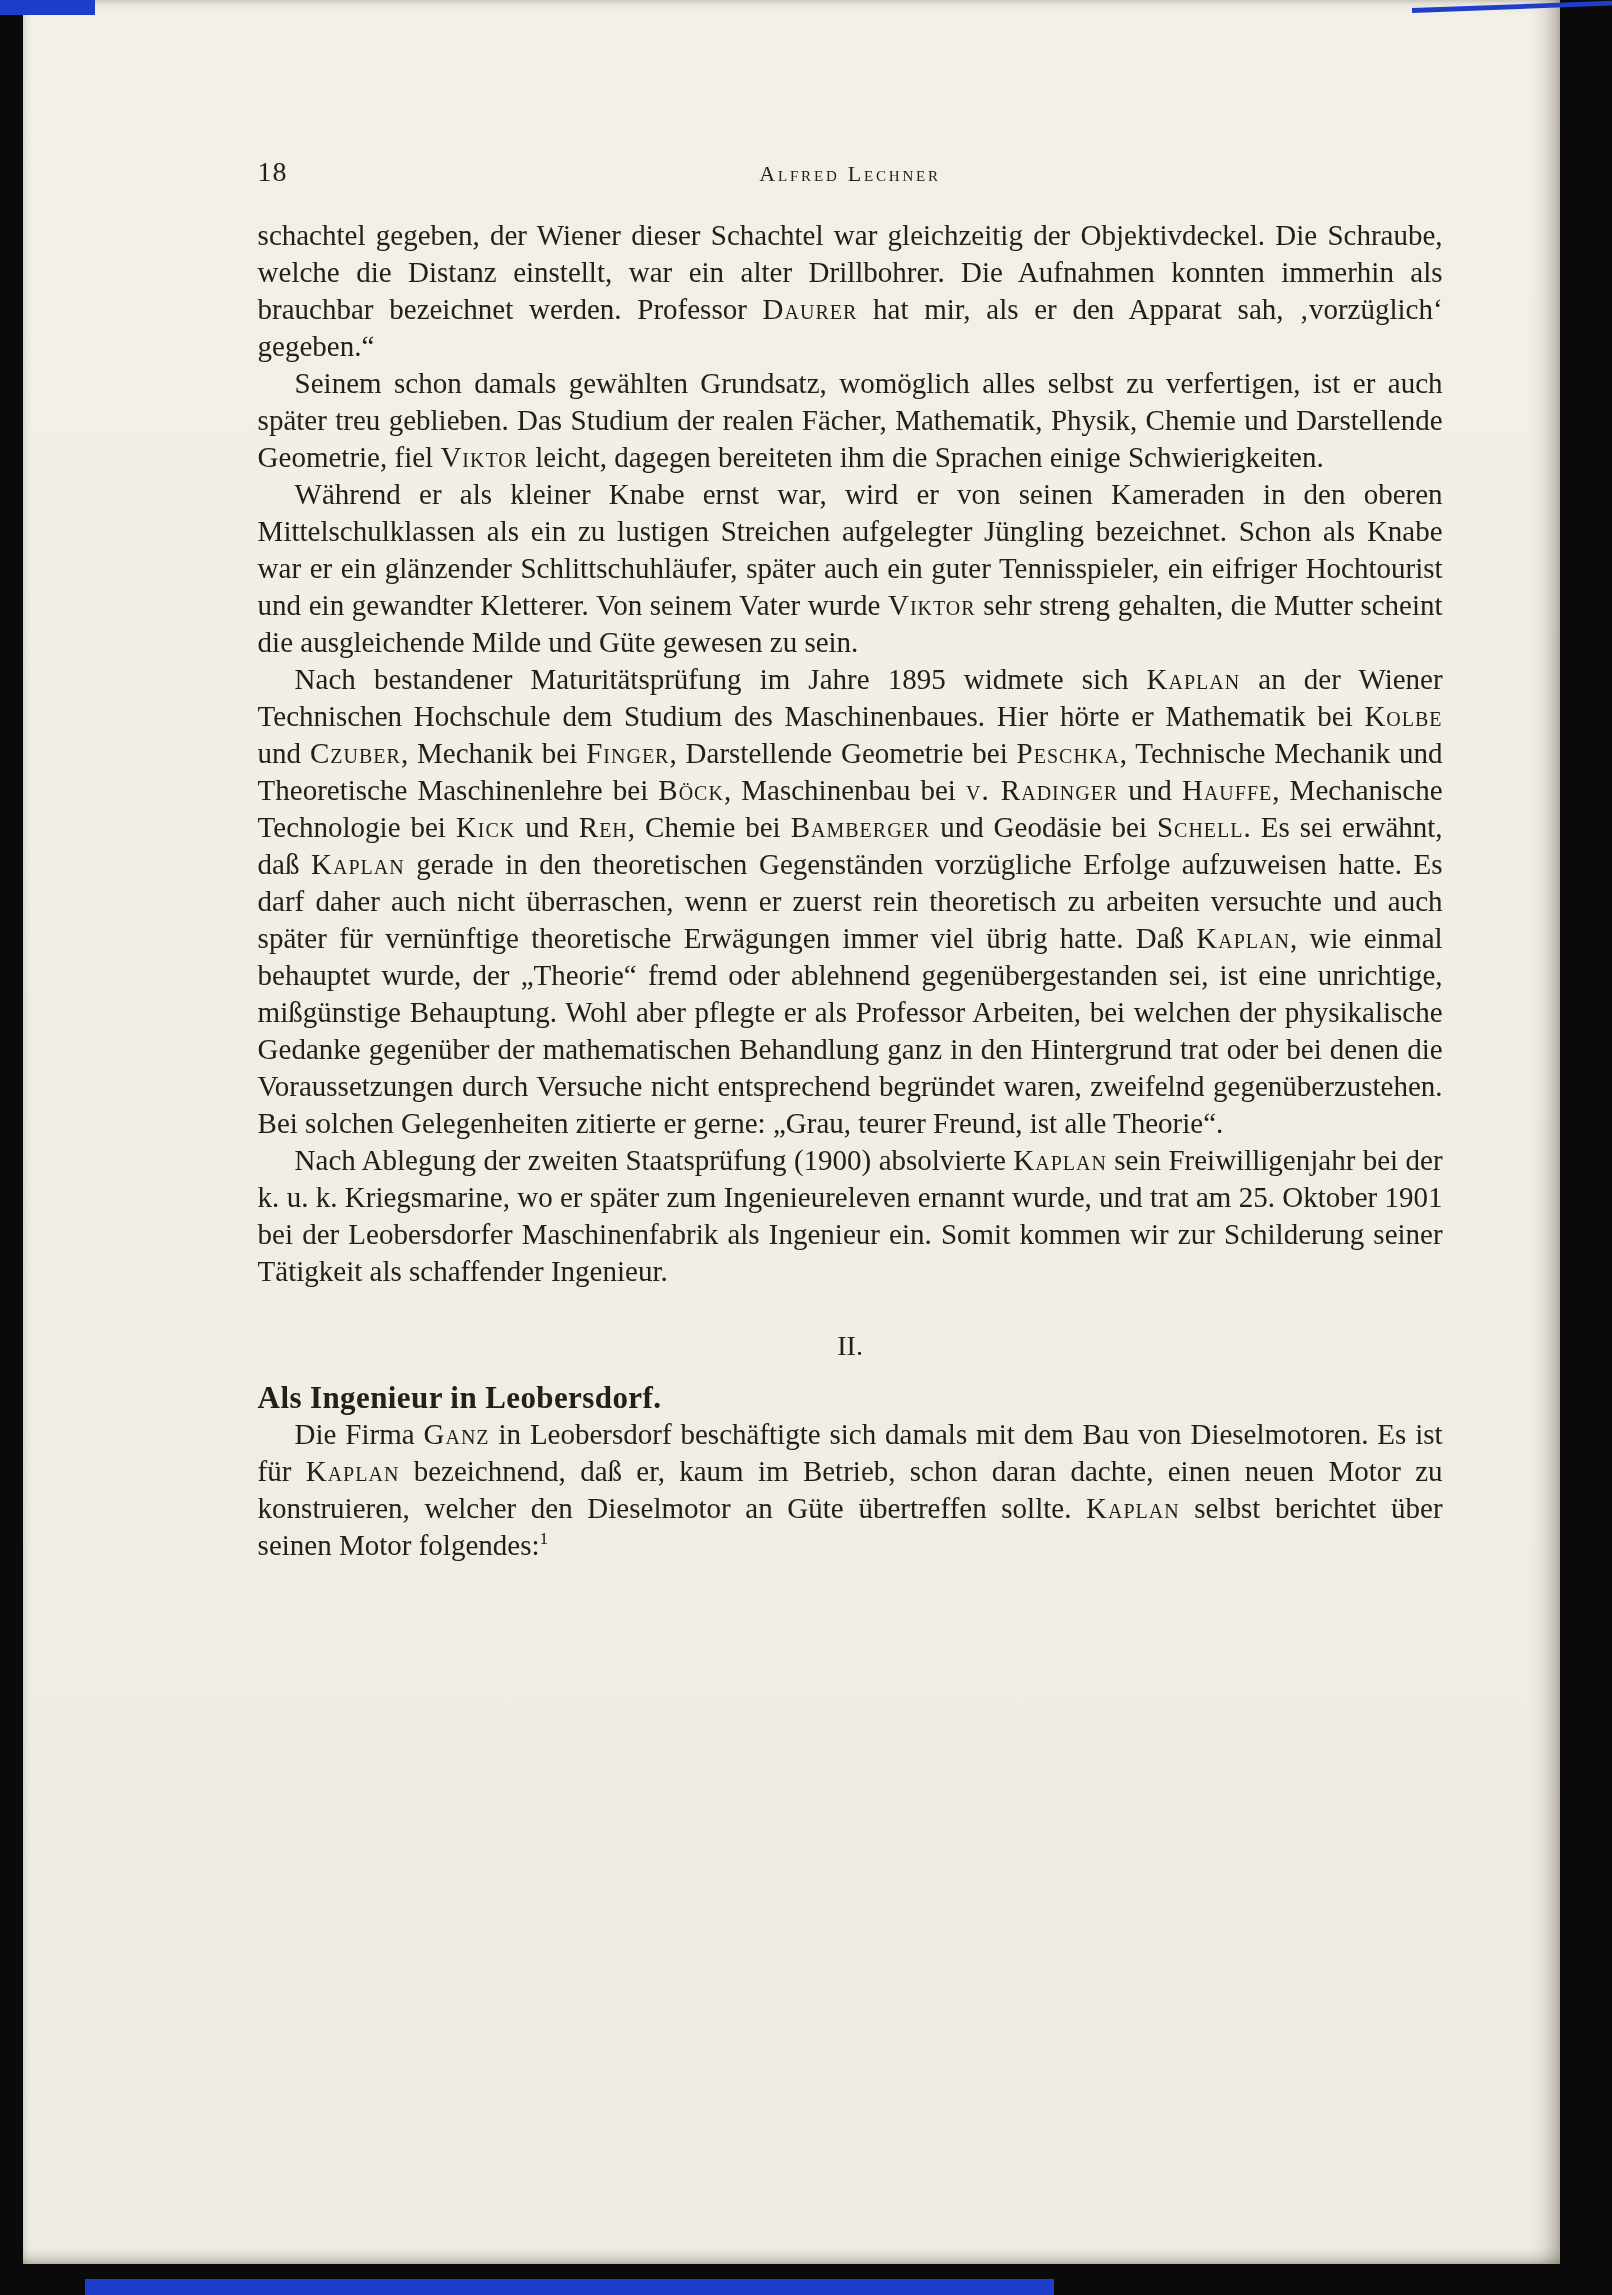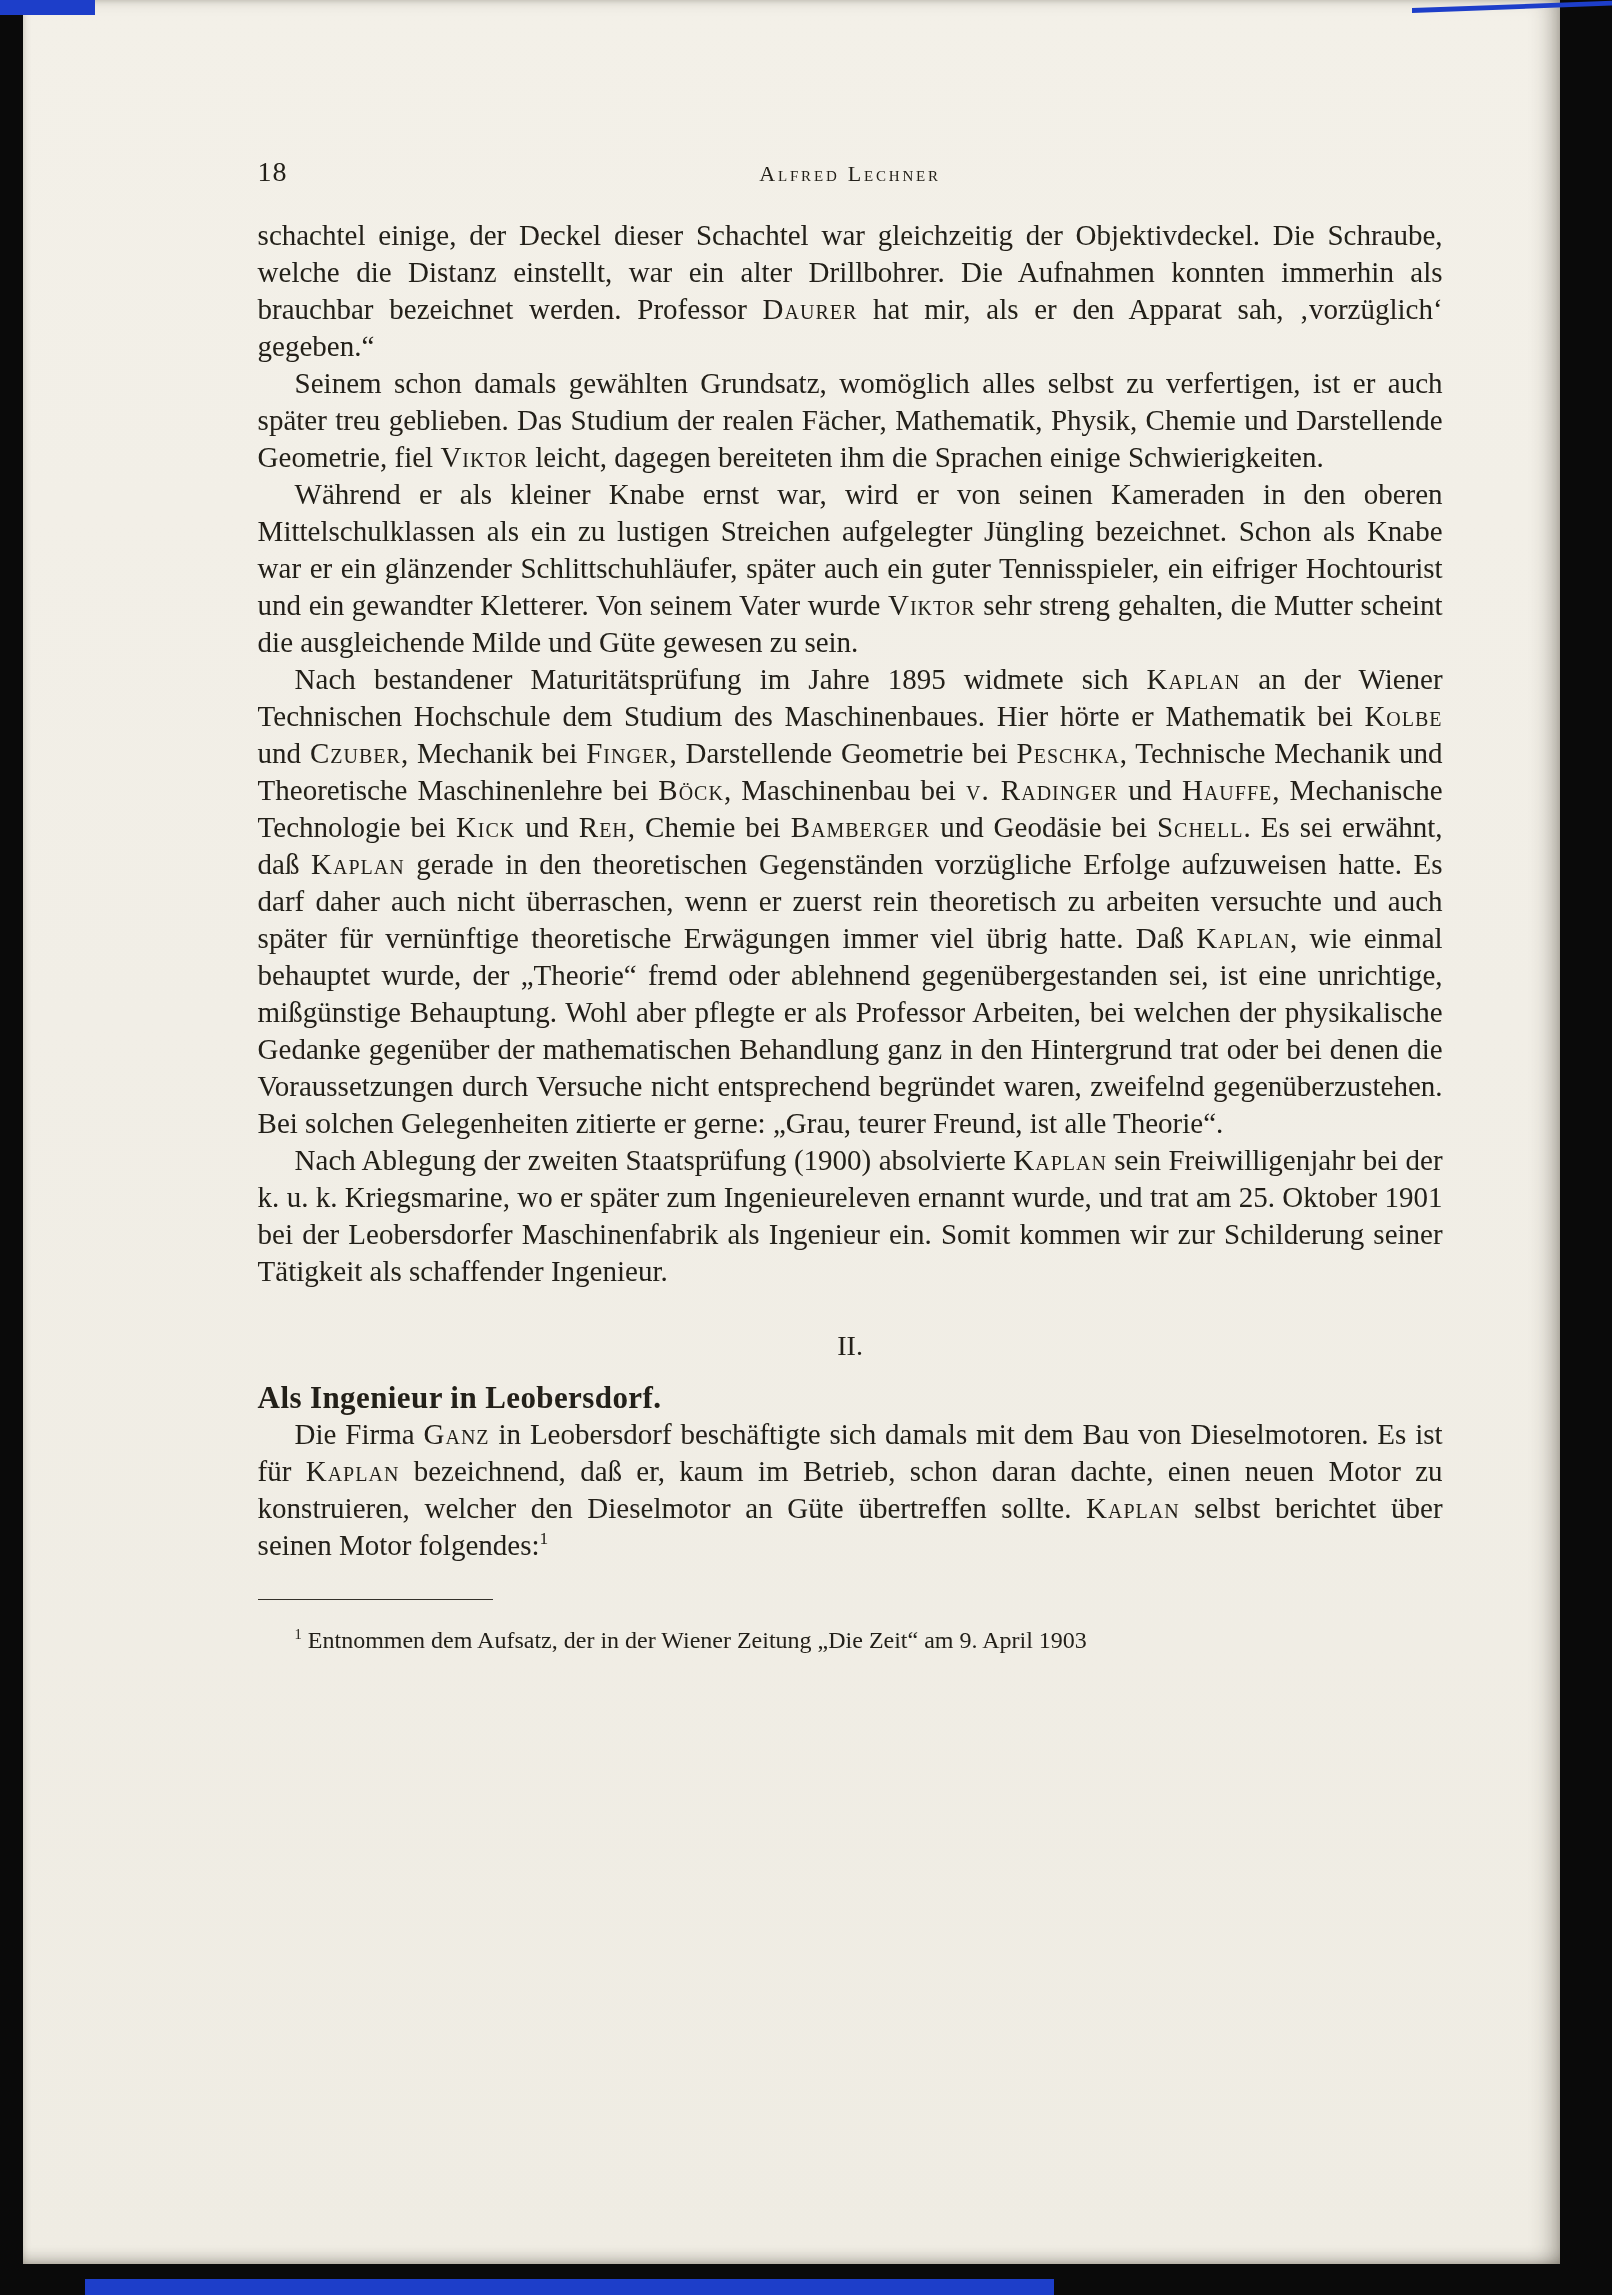--- a/index.html
+++ b/index.html
@@ -158,7 +158,7 @@
         <span class="running-title">Alfred Lechner</span>
       </div>
 
-      <p class="para first"><span>schachtel einige, der Deckel dieser Schachtel war gleichzeitig der Objektivdeckel. Die Schraube, welche die Distanz einstellt, war ein alter Drillbohrer. Die Aufnahmen konnten immerhin als brauchbar bezeichnet werden. Professor </span><span class="sc">Daurer</span><span> hat mir, als er den Apparat sah, ‚vorzüglich‘ gegeben.“</span></p>
+      <p class="para first"><span>schachtel gegeben, der Wiener dieser Schachtel war gleichzeitig der Objektivdeckel. Die Schraube, welche die Distanz einstellt, war ein alter Drillbohrer. Die Aufnahmen konnten immerhin als brauchbar bezeichnet werden. Professor </span><span class="sc">Daurer</span><span> hat mir, als er den Apparat sah, ‚vorzüglich‘ gegeben.“</span></p>
       <p class="para"><span>Seinem schon damals gewählten Grundsatz, womöglich alles selbst zu verfertigen, ist er auch später treu geblieben. Das Studium der realen Fächer, Mathematik, Physik, Chemie und Darstellende Geometrie, fiel </span><span class="sc">Viktor</span><span> leicht, dagegen bereiteten ihm die Sprachen einige Schwierigkeiten.</span></p>
       <p class="para"><span>Während er als kleiner Knabe ernst war, wird er von seinen Kameraden in den oberen Mittelschulklassen als ein zu lustigen Streichen aufgelegter Jüngling bezeichnet. Schon als Knabe war er ein glänzender Schlittschuhläufer, später auch ein guter Tennisspieler, ein eifriger Hochtourist und ein gewandter Kletterer. Von seinem Vater wurde </span><span class="sc">Viktor</span><span> sehr streng gehalten, die Mutter scheint die ausgleichende Milde und Güte gewesen zu sein.</span></p>
       <p class="para"><span>Nach bestandener Maturitätsprüfung im Jahre 1895 widmete sich </span><span class="sc">Kaplan</span><span> an der Wiener Technischen Hochschule dem Studium des Maschinenbaues. Hier hörte er Mathematik bei </span><span class="sc">Kolbe</span><span> und </span><span class="sc">Czuber</span><span>, Mechanik bei </span><span class="sc">Finger</span><span>, Darstellende Geometrie bei </span><span class="sc">Peschka</span><span>, Technische Mechanik und Theoretische Maschinenlehre bei </span><span class="sc">Böck</span><span>, Maschinenbau bei </span><span class="sc">v. Radinger</span><span> und </span><span class="sc">Hauffe</span><span>, Mechanische Technologie bei </span><span class="sc">Kick</span><span> und </span><span class="sc">Reh</span><span>, Chemie bei </span><span class="sc">Bamberger</span><span> und Geodäsie bei </span><span class="sc">Schell</span><span>. Es sei erwähnt, daß </span><span class="sc">Kaplan</span><span> gerade in den theoretischen Gegenständen vorzügliche Erfolge aufzuweisen hatte. Es darf daher auch nicht überraschen, wenn er zuerst rein theoretisch zu arbeiten versuchte und auch später für vernünftige theoretische Erwägungen immer viel übrig hatte. Daß </span><span class="sc">Kaplan</span><span>, wie einmal behauptet wurde, der „Theorie“ fremd oder ablehnend gegenübergestanden sei, ist eine unrichtige, mißgünstige Behauptung. Wohl aber pflegte er als Professor Arbeiten, bei welchen der physikalische Gedanke gegenüber der mathematischen Behandlung ganz in den Hintergrund trat oder bei denen die Voraussetzungen durch Versuche nicht entsprechend begründet waren, zweifelnd gegenüberzustehen. Bei solchen Gelegenheiten zitierte er gerne: „Grau, teurer Freund, ist alle Theorie“.</span></p>

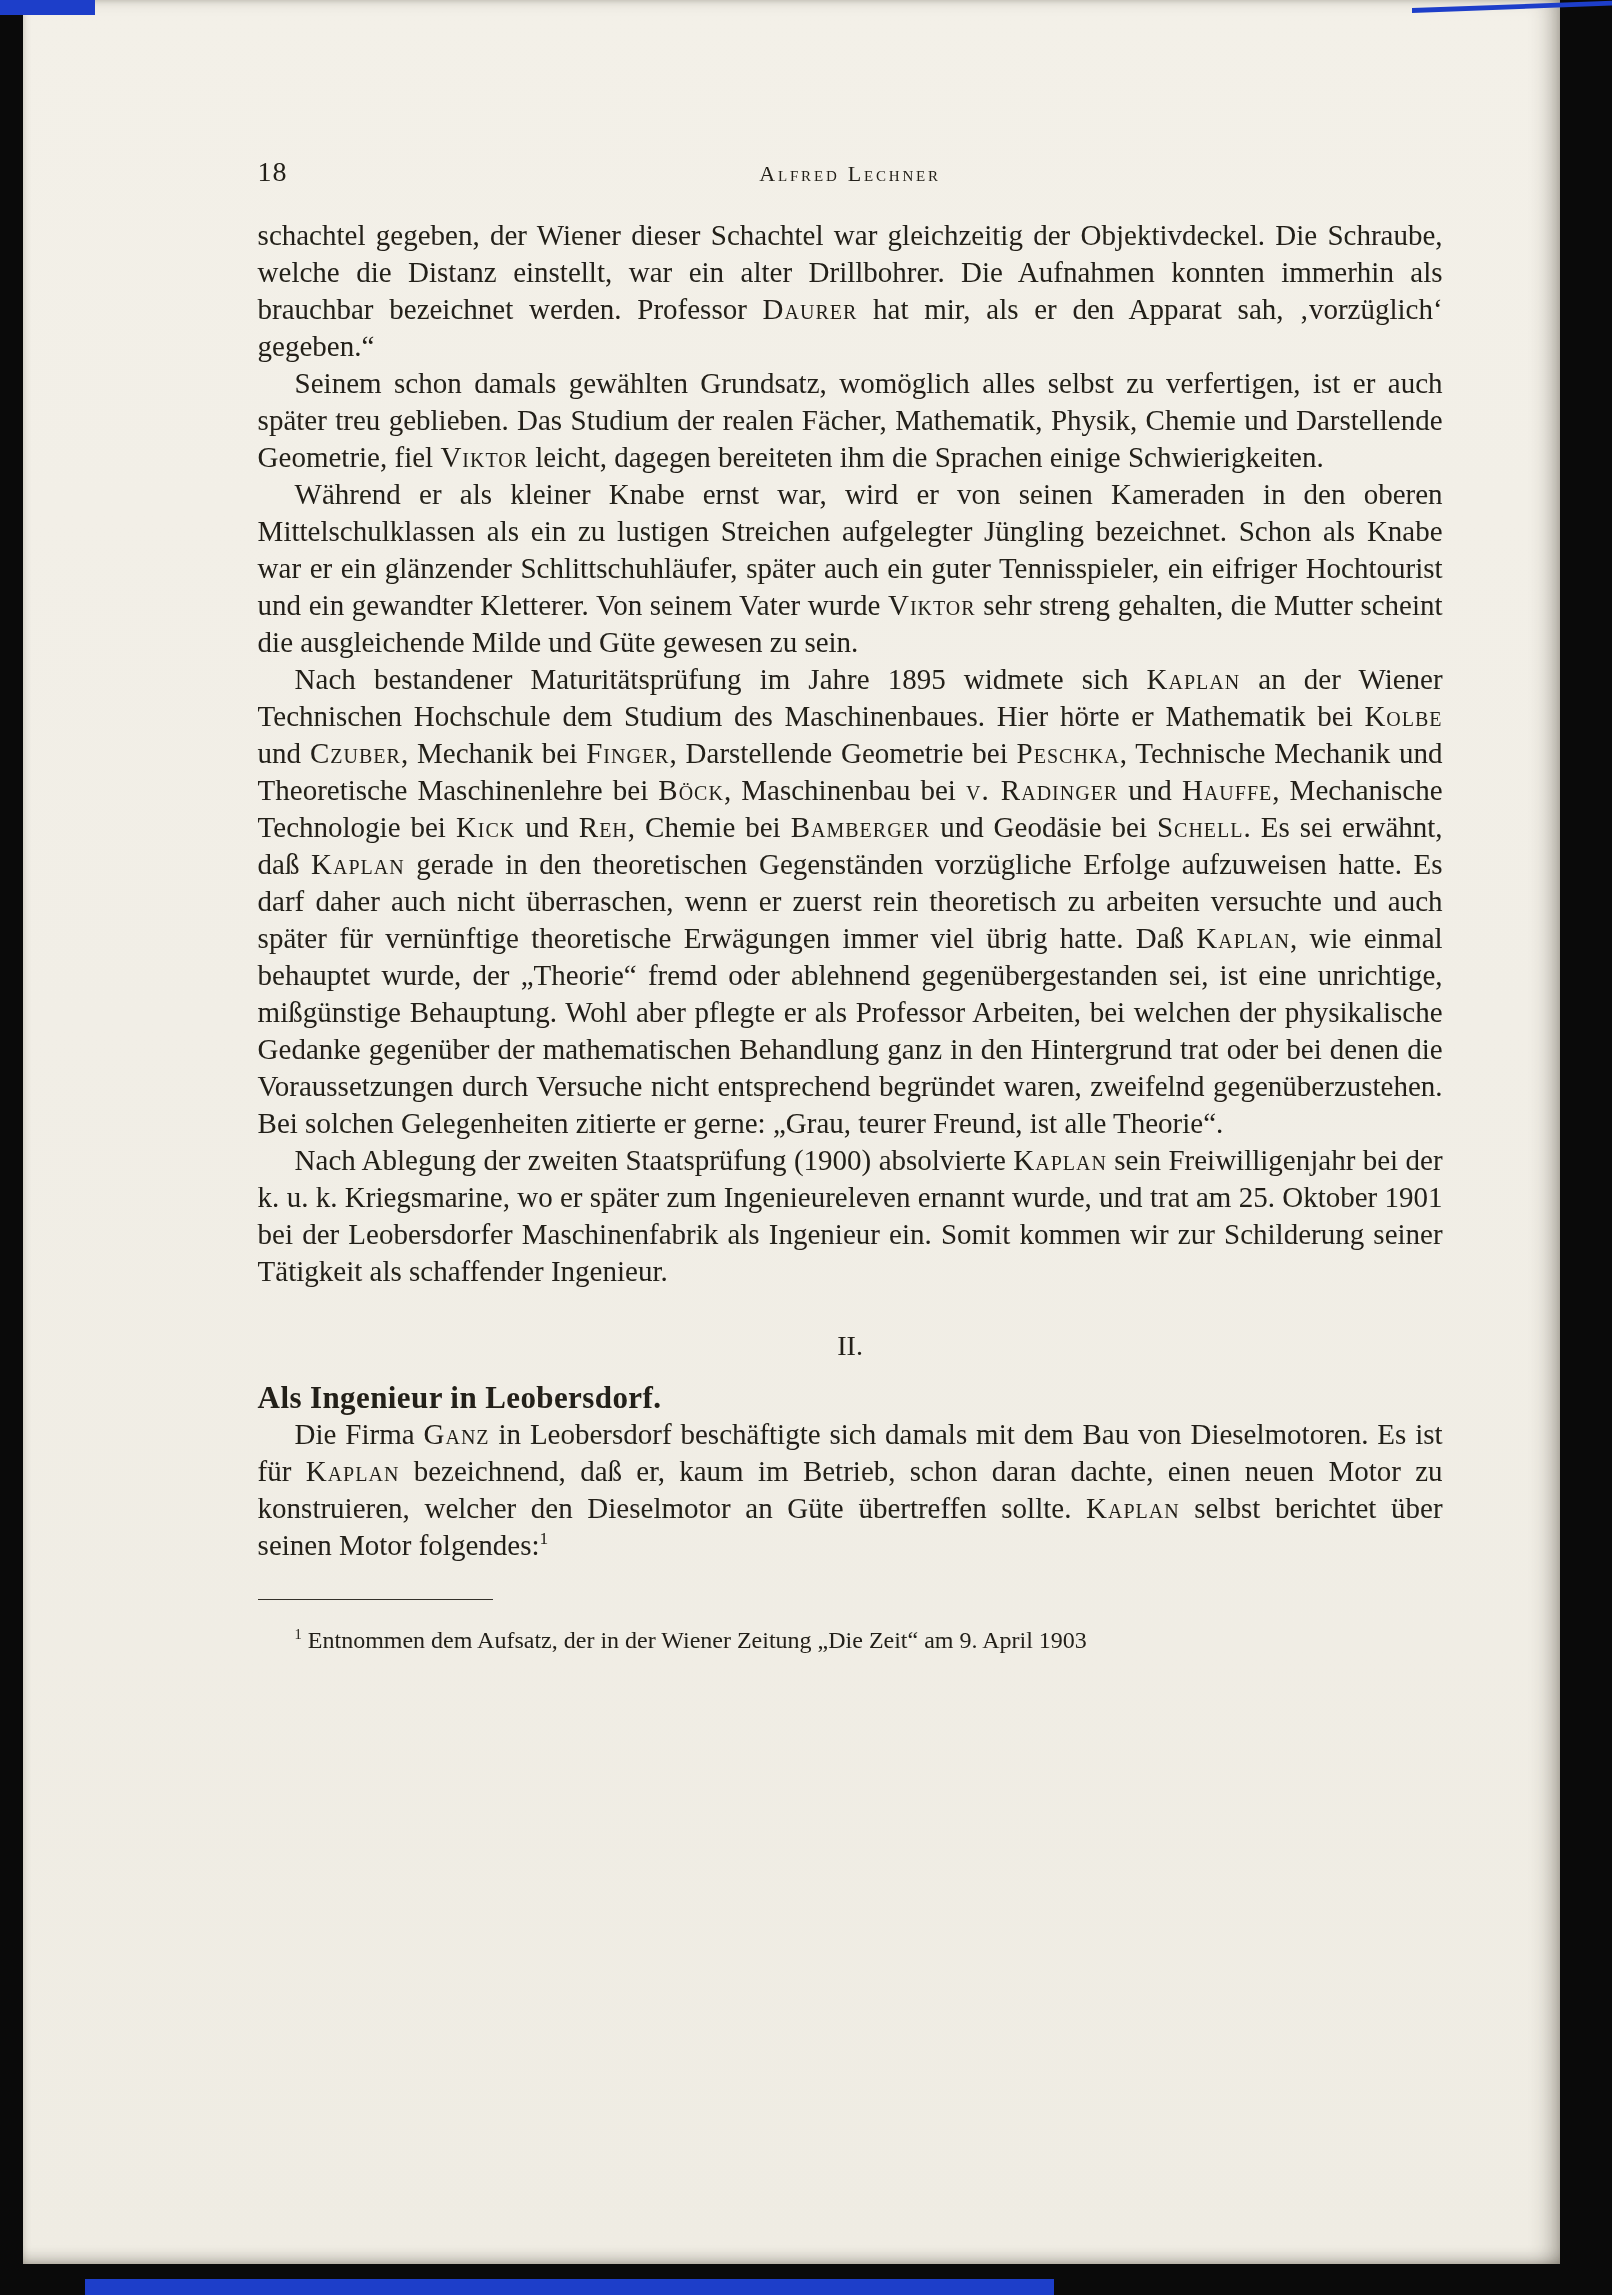--- a/index.html
+++ b/index.html
@@ -169,10 +169,6 @@
 
       <p class="para after-heading"><span>Die Firma </span><span class="sc">Ganz</span><span> in Leobersdorf beschäftigte sich damals mit dem Bau von Dieselmotoren. Es ist für </span><span class="sc">Kaplan</span><span> bezeichnend, daß er, kaum im Betrieb, schon daran dachte, einen neuen Motor zu konstruieren, welcher den Dieselmotor an Güte übertreffen sollte. </span><span class="sc">Kaplan</span><span> selbst berichtet über seinen Motor folgendes:</span><span class="sup">1</span></p>
 
-      <div class="footnote">
-        <div class="footnote-rule"></div>
-        <p class="footnote-text"><span class="sup">1</span><span> Entnommen dem Aufsatz, der in der Wiener Zeitung „Die Zeit“ am 9. April 1903</span></p>
-      </div>
 
     </div>
   </div>

